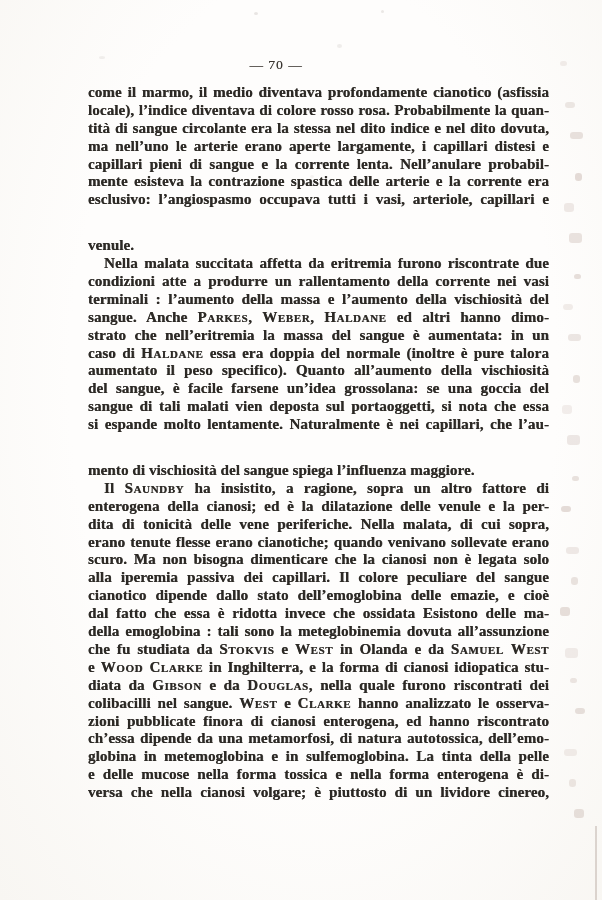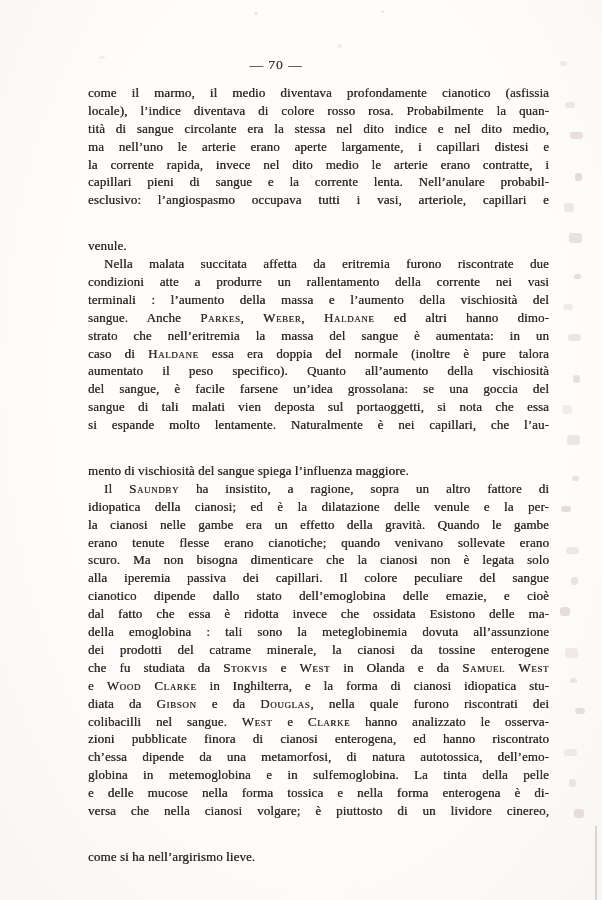--- a/index.html
+++ b/index.html
@@ -29,12 +29,13 @@
   .line{
     height:17.9px;
     line-height:17.9px;
-    font-size:13px;
+    font-size:15px;
     letter-spacing:0.1px;
     text-align:justify;
     text-align-last:justify;
     text-shadow:0.35px 0 0 rgba(44,41,37,0.75);
     white-space:normal;
+    font-weight:bold;
   }
   .line.para-end{text-align-last:left;margin-top:28px;}
   .line.indent{text-indent:16px;}

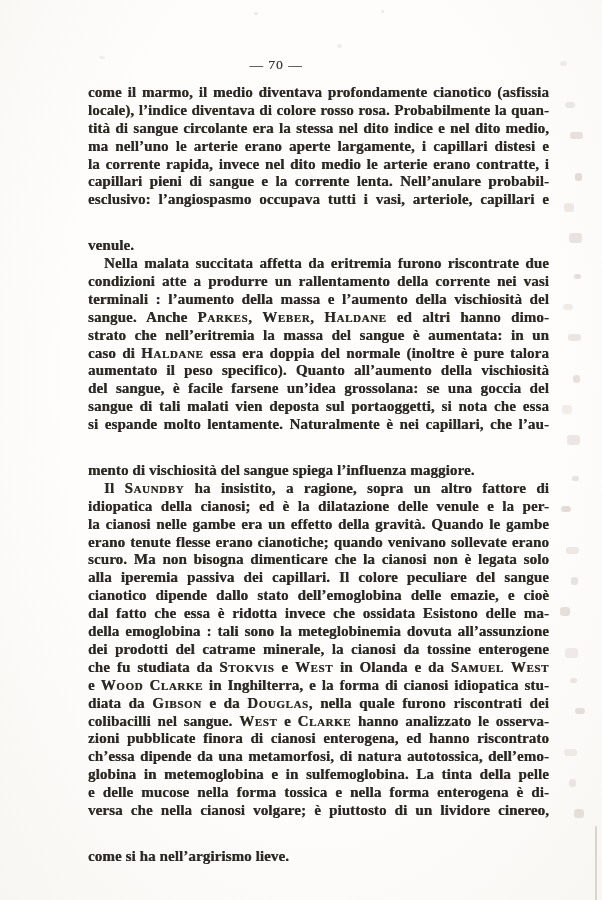--- a/index.html
+++ b/index.html
@@ -60,7 +60,7 @@
       <div class="paragraph">
         <div class="line">come il marmo, il medio diventava profondamente cianotico (asfissia</div>
         <div class="line">locale), l’indice diventava di colore rosso rosa. Probabilmente la quan-</div>
-        <div class="line">tità di sangue circolante era la stessa nel dito indice e nel dito medio,</div>
+        <div class="line">tità di sangue circolante era la stessa nel dito indice e nel dito dovuta,</div>
         <div class="line">ma nell’uno le arterie erano aperte largamente, i capillari distesi e</div>
         <div class="line">la corrente rapida, invece nel dito medio le arterie erano contratte, i</div>
         <div class="line">capillari pieni di sangue e la corrente lenta. Nell’anulare probabil-</div>

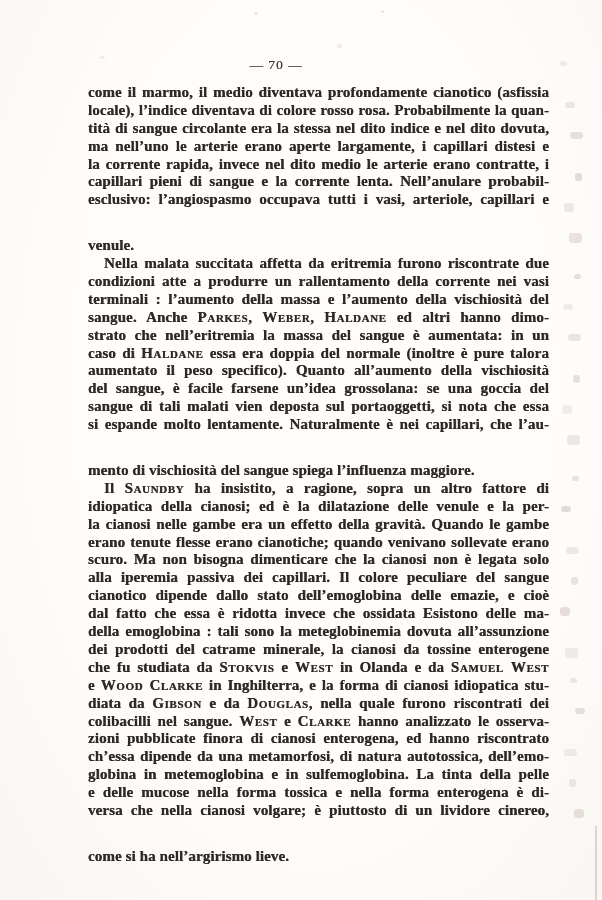--- a/index.html
+++ b/index.html
@@ -62,7 +62,6 @@
         <div class="line">locale), l’indice diventava di colore rosso rosa. Probabilmente la quan-</div>
         <div class="line">tità di sangue circolante era la stessa nel dito indice e nel dito dovuta,</div>
         <div class="line">ma nell’uno le arterie erano aperte largamente, i capillari distesi e</div>
-        <div class="line">la corrente rapida, invece nel dito medio le arterie erano contratte, i</div>
         <div class="line">capillari pieni di sangue e la corrente lenta. Nell’anulare probabil-</div>
         <div class="line">esclusivo: l’angiospasmo occupava tutti i vasi, arteriole, capillari e</div>
         <div class="line para-end">venule.</div>

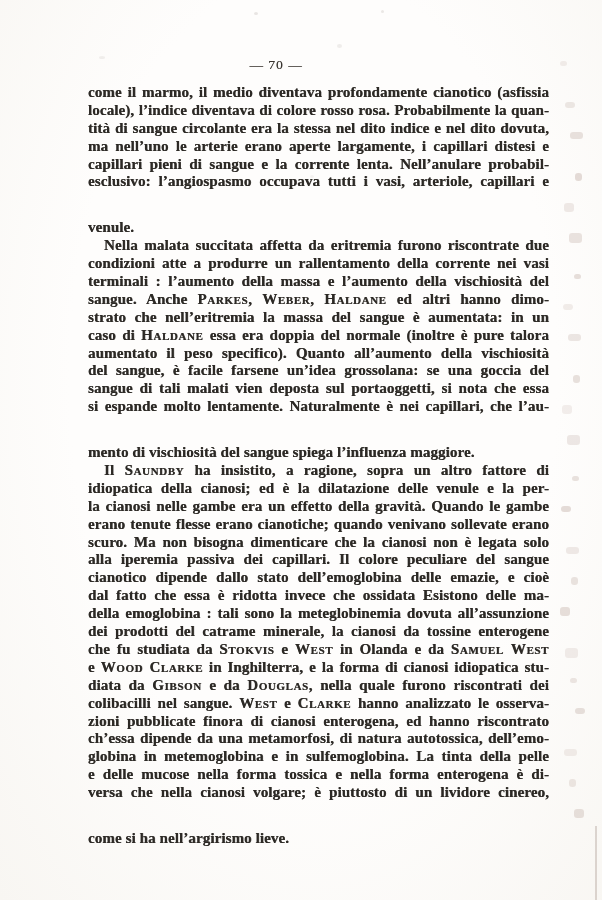--- a/index.html
+++ b/index.html
@@ -63,6 +63,7 @@
         <div class="line">tità di sangue circolante era la stessa nel dito indice e nel dito dovuta,</div>
         <div class="line">ma nell’uno le arterie erano aperte largamente, i capillari distesi e</div>
         <div class="line">capillari pieni di sangue e la corrente lenta. Nell’anulare probabil-</div>
+        <div class="line">mente esisteva la contrazione spastica delle arterie e la corrente era</div>
         <div class="line">esclusivo: l’angiospasmo occupava tutti i vasi, arteriole, capillari e</div>
         <div class="line para-end">venule.</div>
       </div>

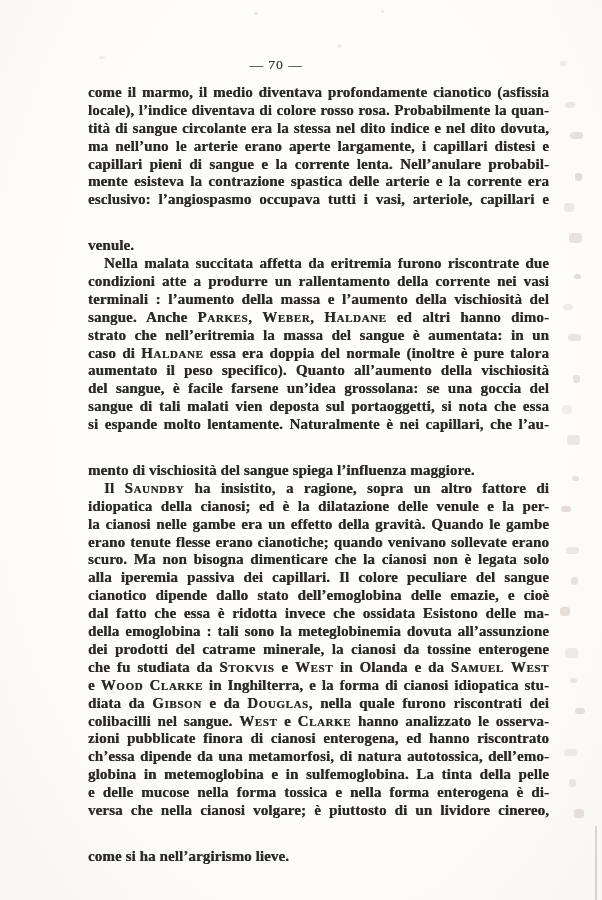--- a/index.html
+++ b/index.html
@@ -82,7 +82,7 @@
       </div>
       <div class="paragraph">
         <div class="line indent">Il <span class="sc">Saundby</span> ha insistito, a ragione, sopra un altro fattore di</div>
-        <div class="line">idiopatica della cianosi; ed è la dilatazione delle venule e la per-</div>
+        <div class="line">enterogena della cianosi; ed è la dilatazione delle venule e la per-</div>
         <div class="line">la cianosi nelle gambe era un effetto della gravità. Quando le gambe</div>
         <div class="line">erano tenute flesse erano cianotiche; quando venivano sollevate erano</div>
         <div class="line">scuro. Ma non bisogna dimenticare che la cianosi non è legata solo</div>

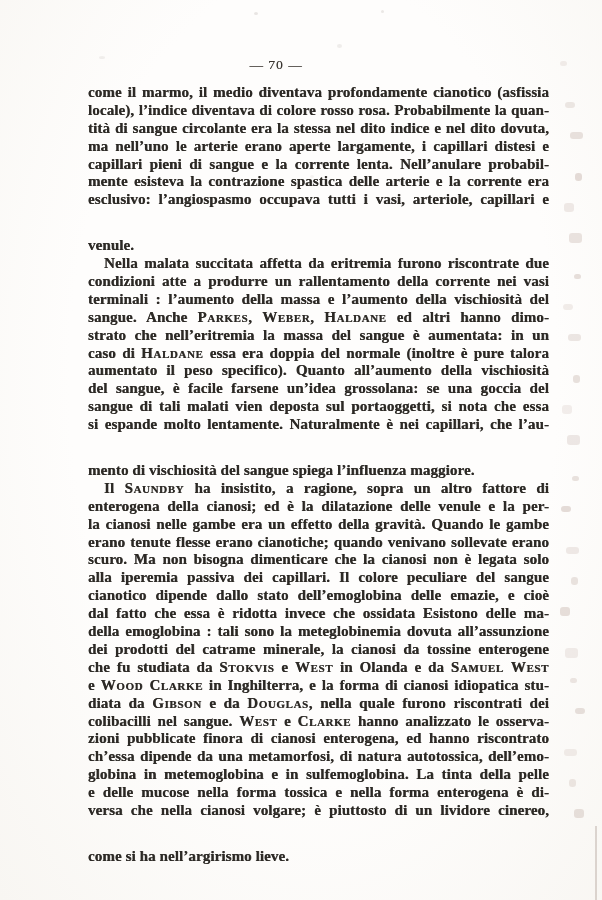--- a/index.html
+++ b/index.html
@@ -83,6 +83,7 @@
       <div class="paragraph">
         <div class="line indent">Il <span class="sc">Saundby</span> ha insistito, a ragione, sopra un altro fattore di</div>
         <div class="line">enterogena della cianosi; ed è la dilatazione delle venule e la per-</div>
+        <div class="line">dita di tonicità delle vene periferiche. Nella malata, di cui sopra,</div>
         <div class="line">la cianosi nelle gambe era un effetto della gravità. Quando le gambe</div>
         <div class="line">erano tenute flesse erano cianotiche; quando venivano sollevate erano</div>
         <div class="line">scuro. Ma non bisogna dimenticare che la cianosi non è legata solo</div>

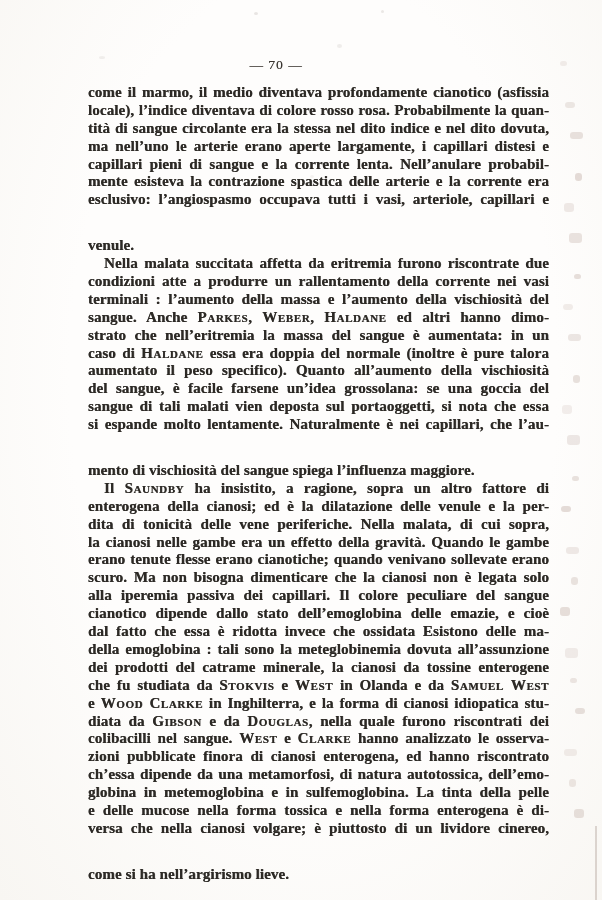--- a/index.html
+++ b/index.html
@@ -84,7 +84,6 @@
         <div class="line indent">Il <span class="sc">Saundby</span> ha insistito, a ragione, sopra un altro fattore di</div>
         <div class="line">enterogena della cianosi; ed è la dilatazione delle venule e la per-</div>
         <div class="line">dita di tonicità delle vene periferiche. Nella malata, di cui sopra,</div>
-        <div class="line">la cianosi nelle gambe era un effetto della gravità. Quando le gambe</div>
         <div class="line">erano tenute flesse erano cianotiche; quando venivano sollevate erano</div>
         <div class="line">scuro. Ma non bisogna dimenticare che la cianosi non è legata solo</div>
         <div class="line">alla iperemia passiva dei capillari. Il colore peculiare del sangue</div>

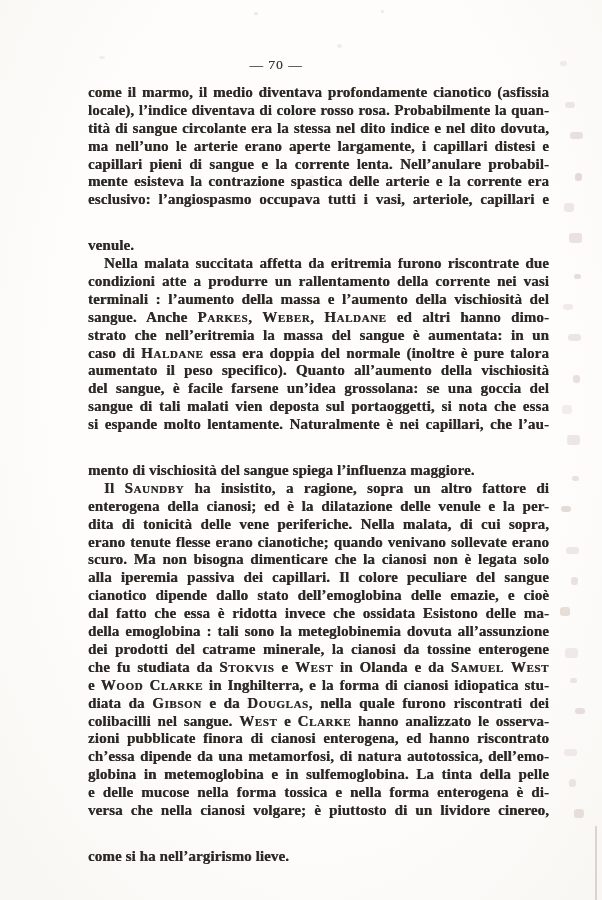--- a/index.html
+++ b/index.html
@@ -90,7 +90,6 @@
         <div class="line">cianotico dipende dallo stato dell’emoglobina delle emazie, e cioè</div>
         <div class="line">dal fatto che essa è ridotta invece che ossidata  Esistono delle ma-</div>
         <div class="line">della emoglobina : tali sono la meteglobinemia dovuta all’assunzione</div>
-        <div class="line">dei prodotti del catrame minerale, la cianosi da tossine enterogene</div>
         <div class="line">che fu studiata da <span class="sc">Stokvis</span> e <span class="sc">West</span> in Olanda e da <span class="sc">Samuel West</span></div>
         <div class="line">e <span class="sc">Wood Clarke</span> in Inghilterra, e la forma di cianosi idiopatica stu-</div>
         <div class="line">diata da <span class="sc">Gibson</span> e da <span class="sc">Douglas</span>, nella quale furono riscontrati dei</div>

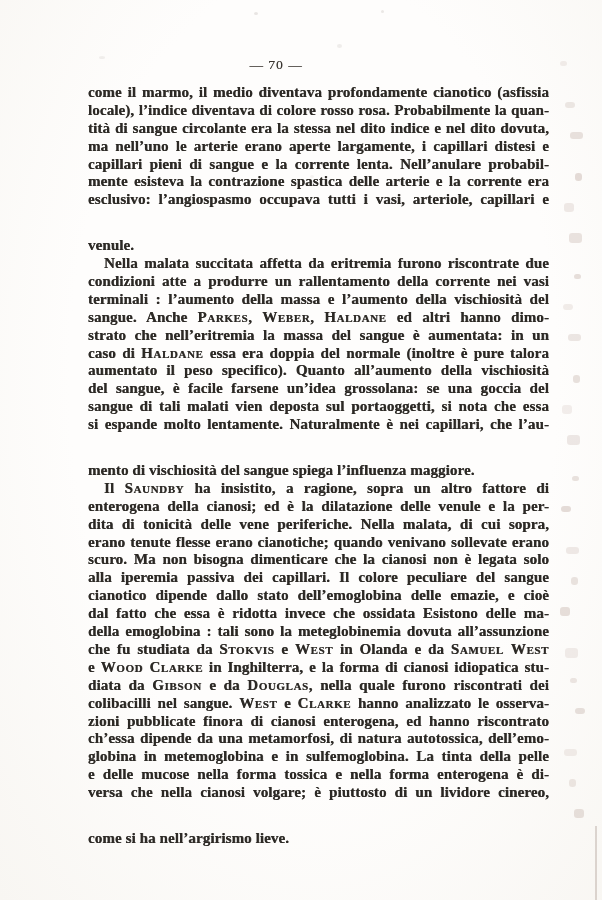--- a/index.html
+++ b/index.html
@@ -99,7 +99,6 @@
         <div class="line">globina in metemoglobina e in sulfemoglobina. La tinta della pelle</div>
         <div class="line">e delle mucose nella forma tossica e nella forma enterogena è di-</div>
         <div class="line">versa che nella cianosi volgare; è piuttosto di un lividore cinereo,</div>
-        <div class="line para-end">come si ha nell’argirismo lieve.</div>
       </div>
     </div>
 

